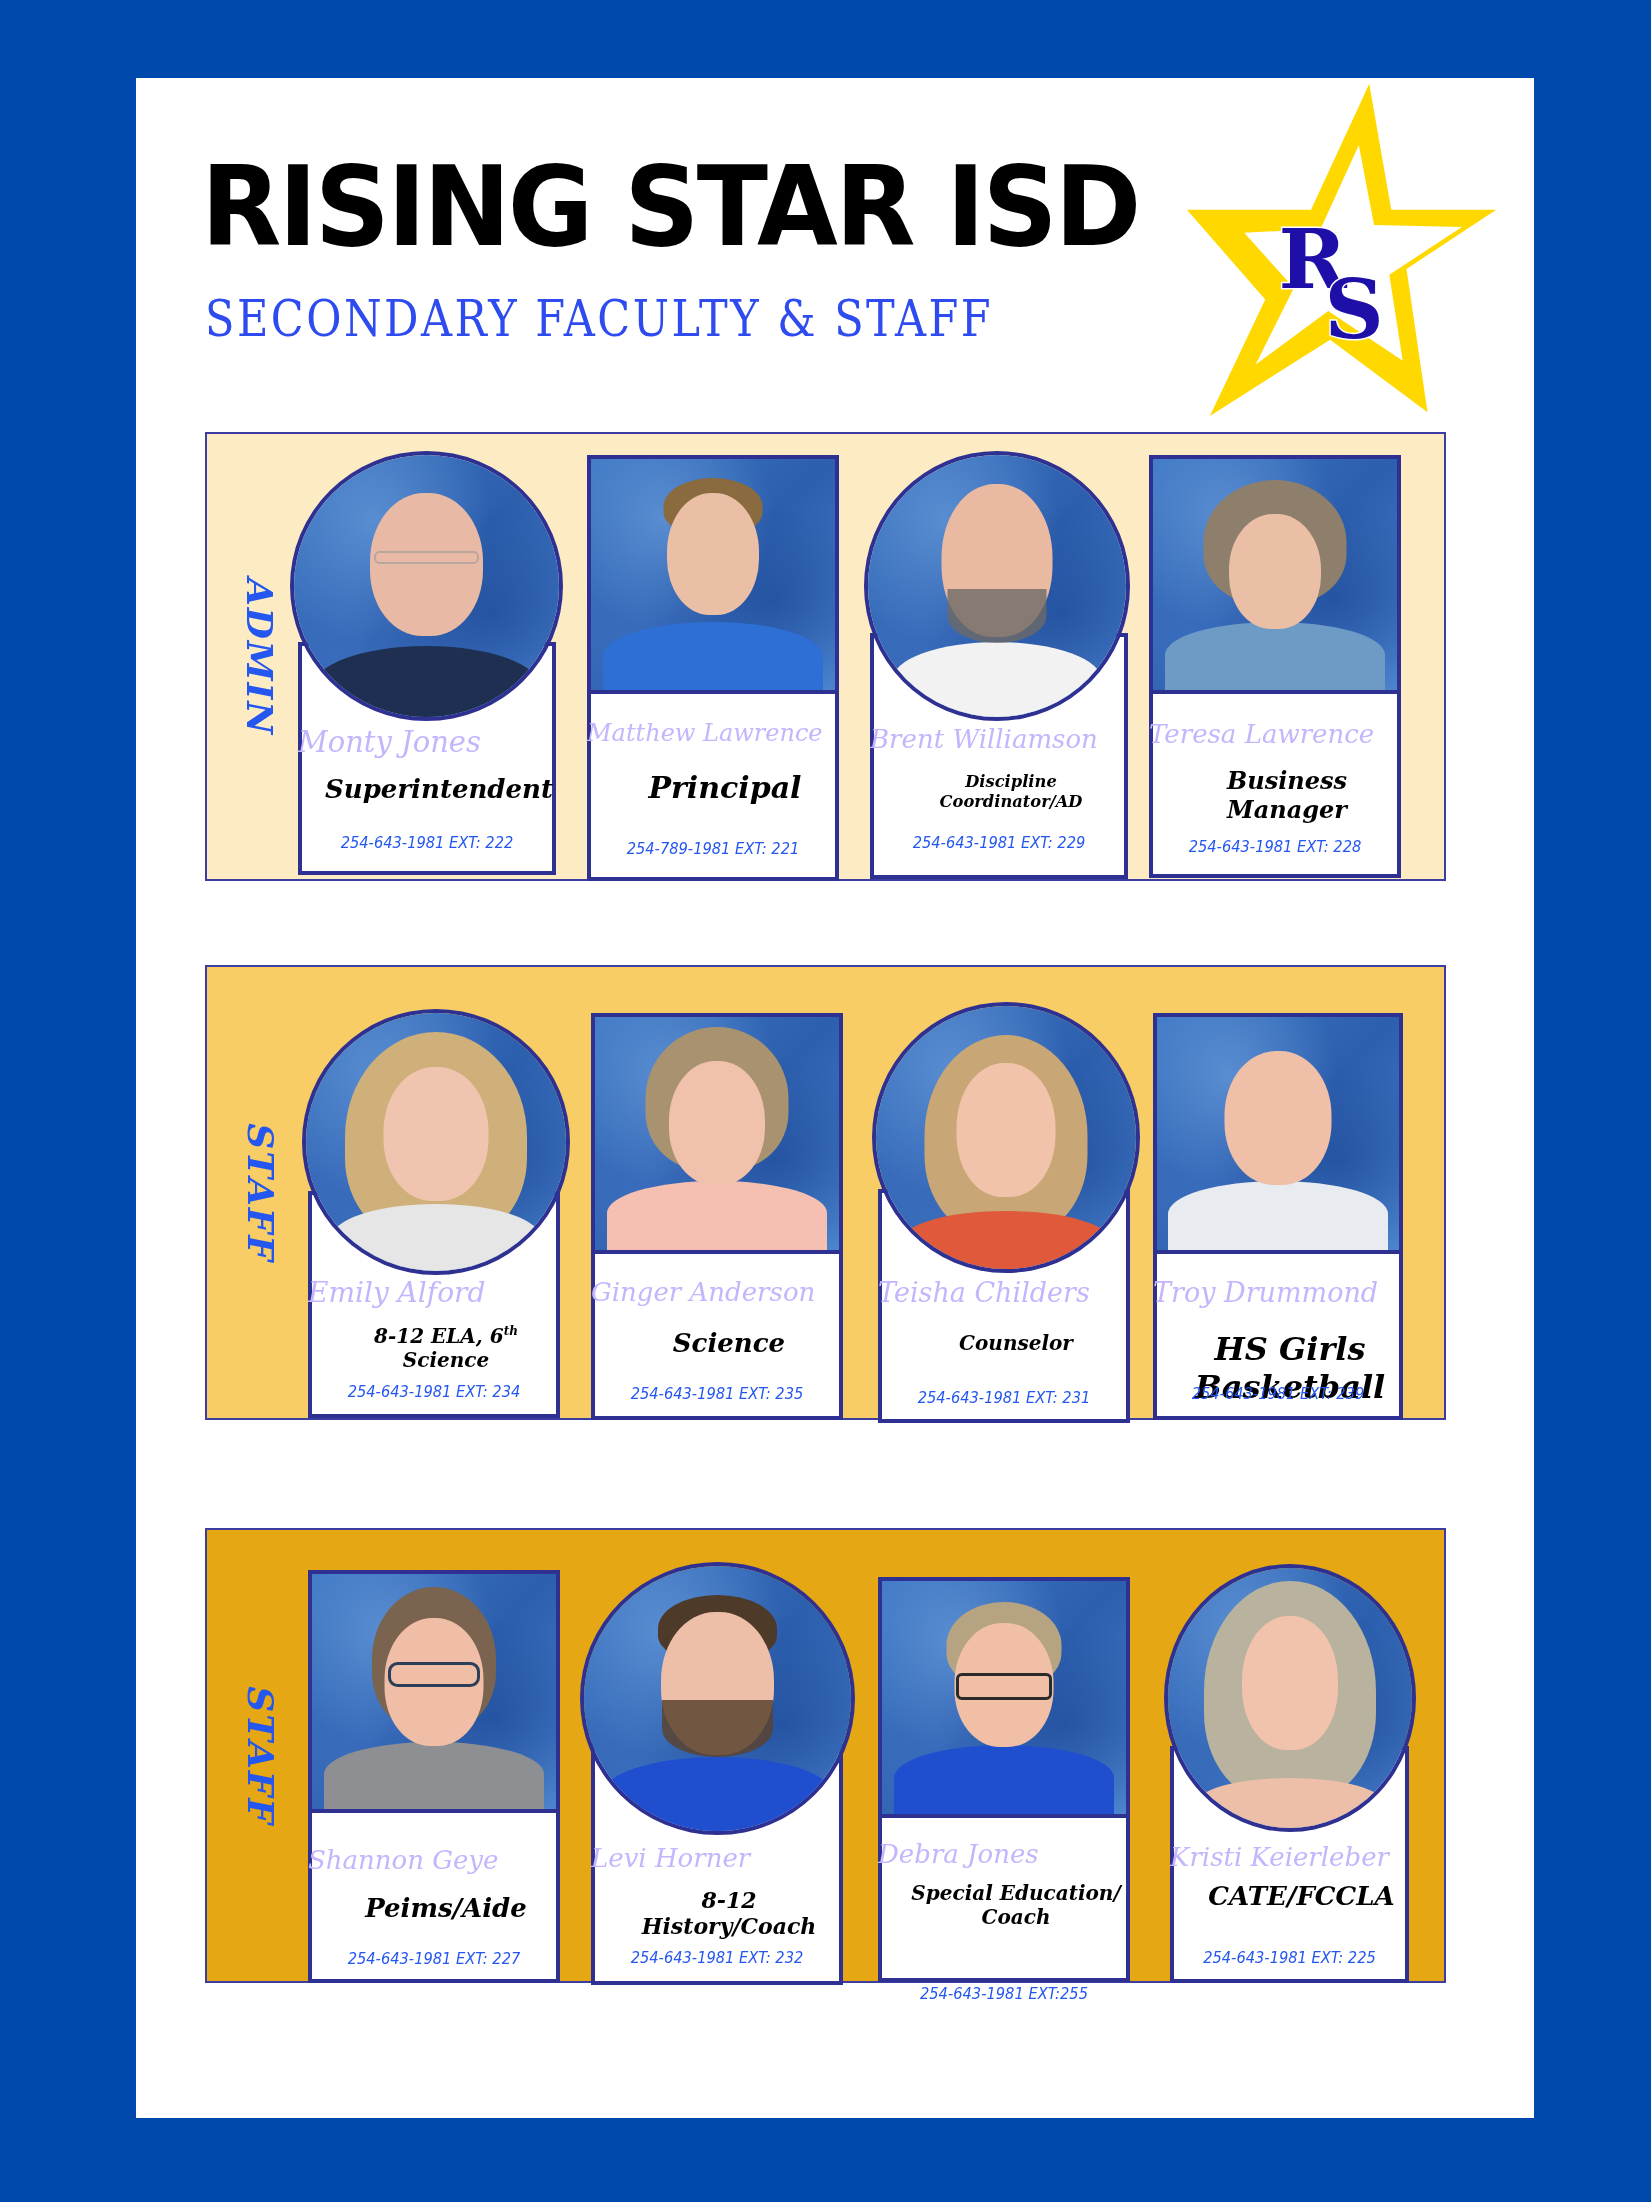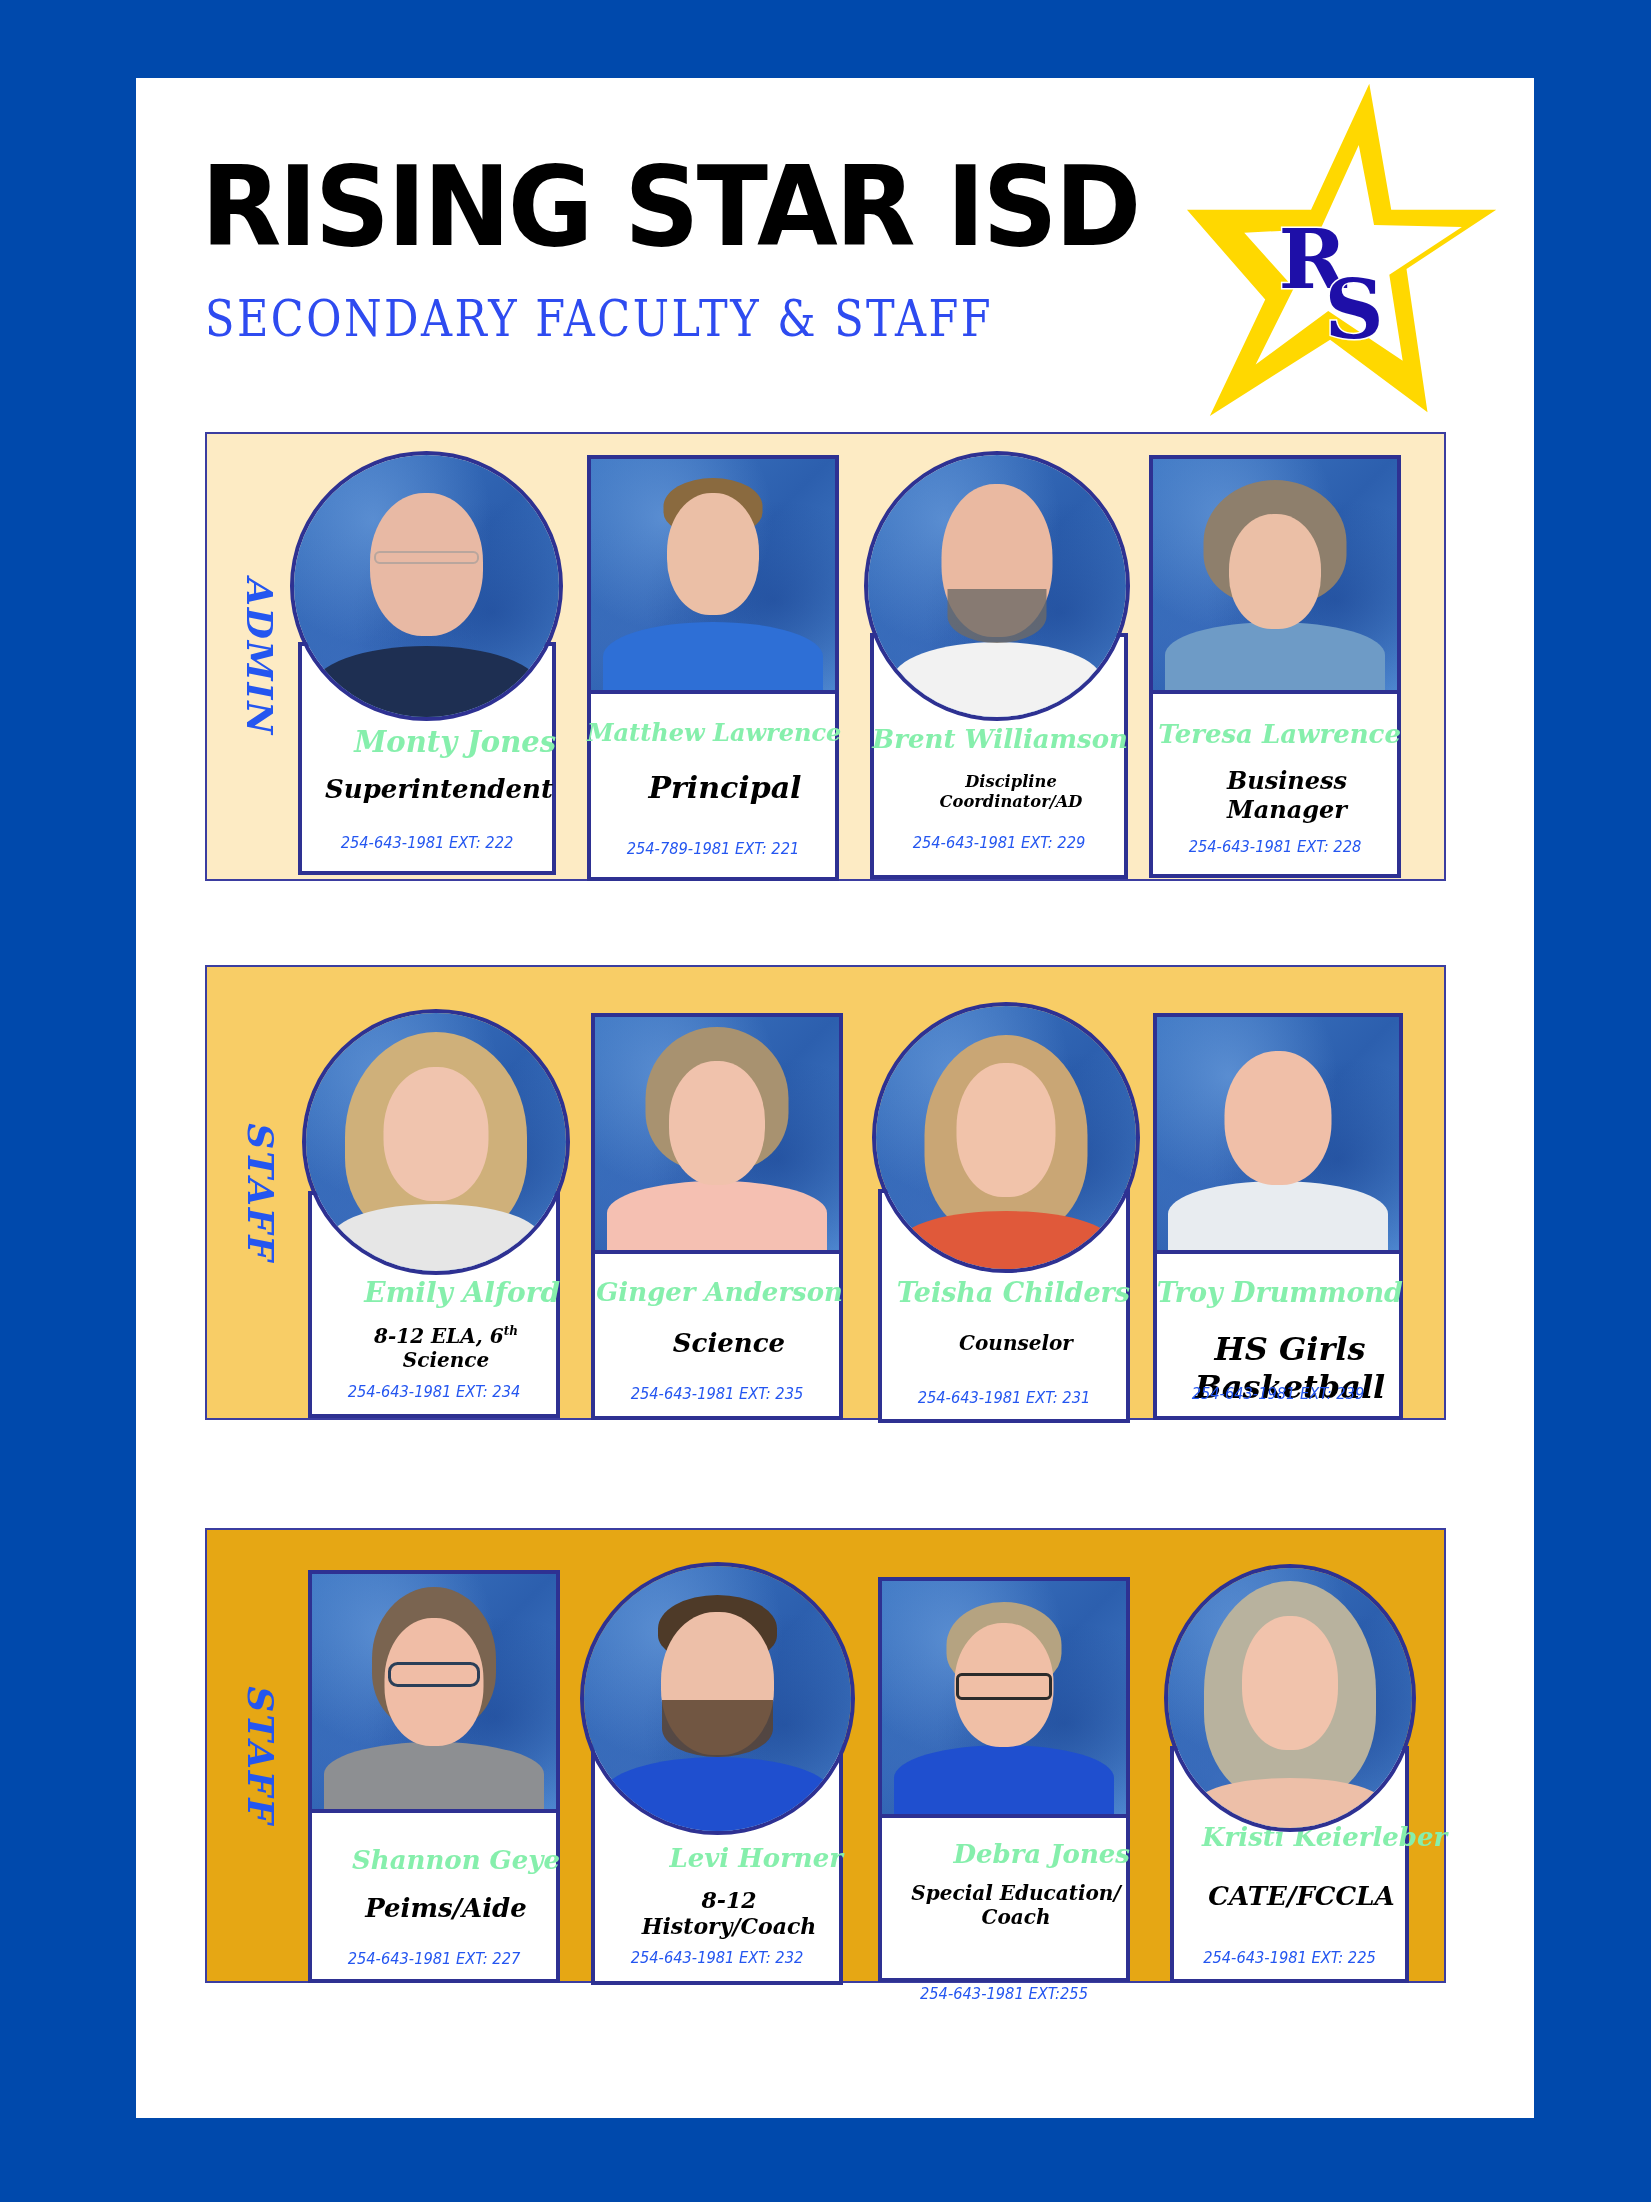--- a/index.html
+++ b/index.html
@@ -120,11 +120,11 @@
   }
   .name {
     position: absolute; left: 0; right: 0;
-    text-align: right;
+    text-align: left;
     font-family: "DejaVu Serif", serif;
     font-style: italic;
-    font-weight: bold;
-    color: #86efac;
+    font-weight: normal;
+    color: #c4b5fd;
     white-space: nowrap;
     line-height: 1;
   }

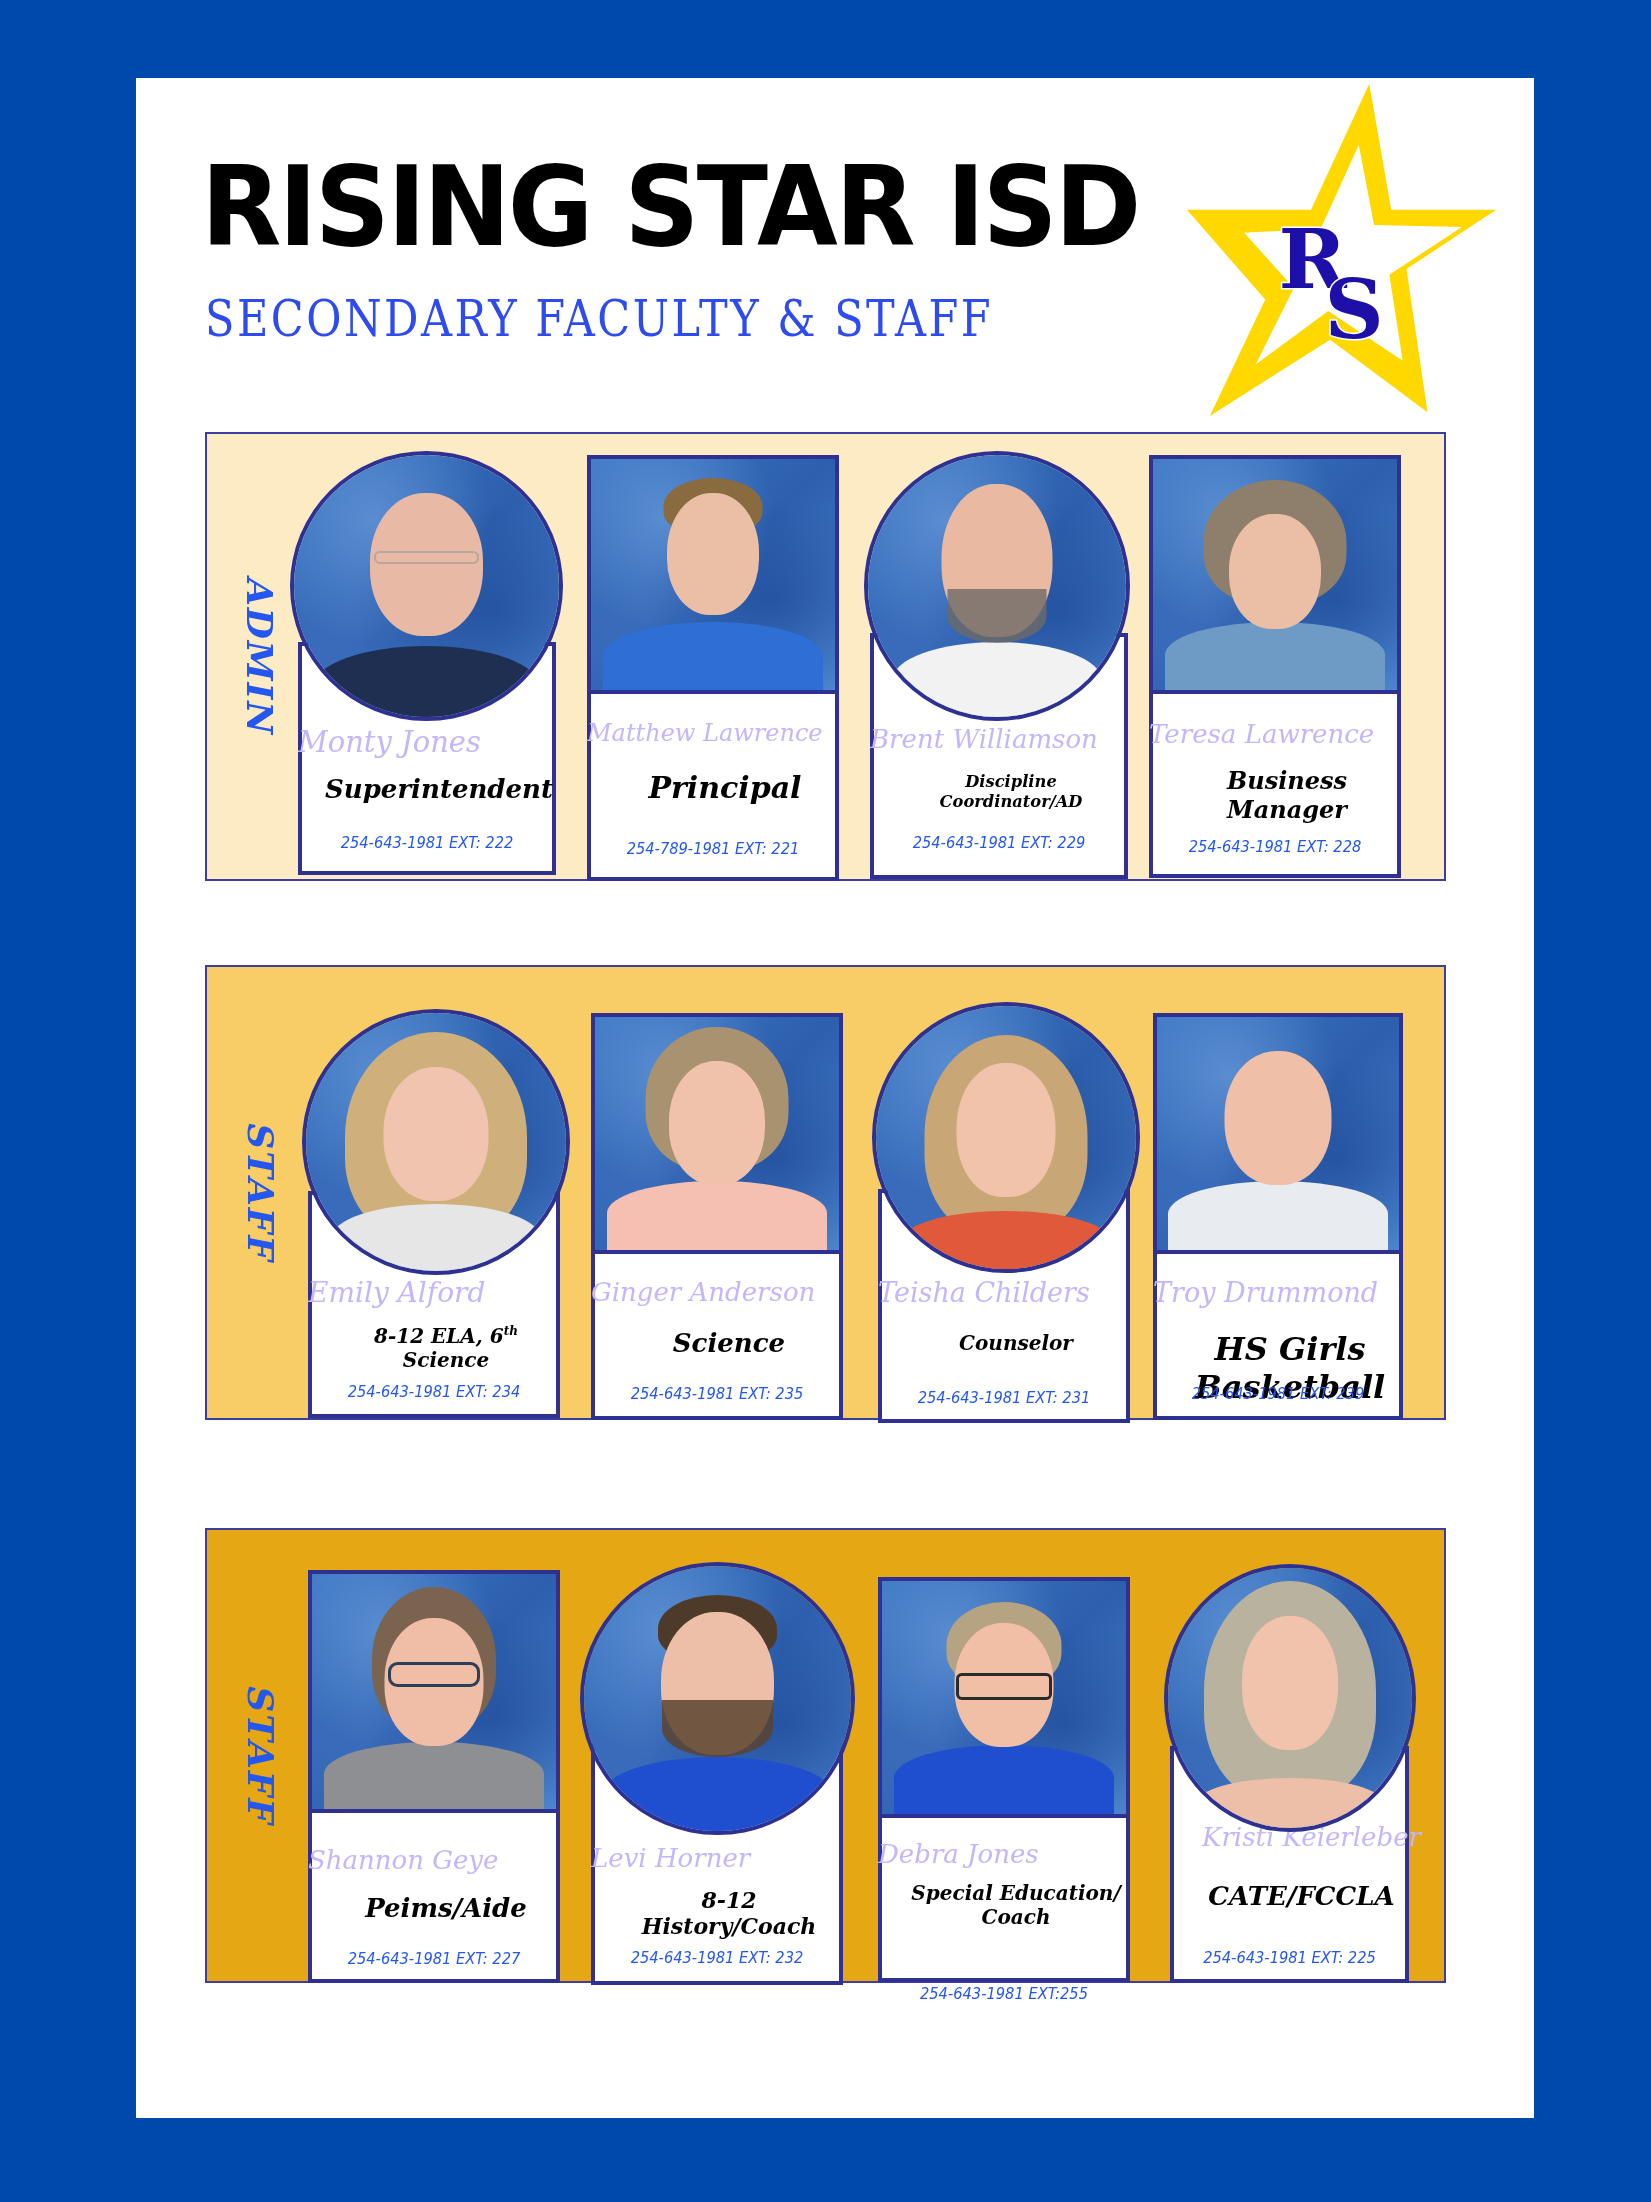--- a/index.html
+++ b/index.html
@@ -378,7 +378,7 @@
       </div>
     </div>
   </div>
-  <div class="name" style="top:260px;font-size:26px;padding-left:32px;">Kristi Keierleber</div>
+  <div class="name" style="top:280px;font-size:26px;">Kristi Keierleber</div>
   <div class="role" style="top:317px;font-size:26px;">CATE/FCCLA</div>
   <div class="phone" style="top:384px;">254-643-1981 EXT: 225</div>
 </div>

